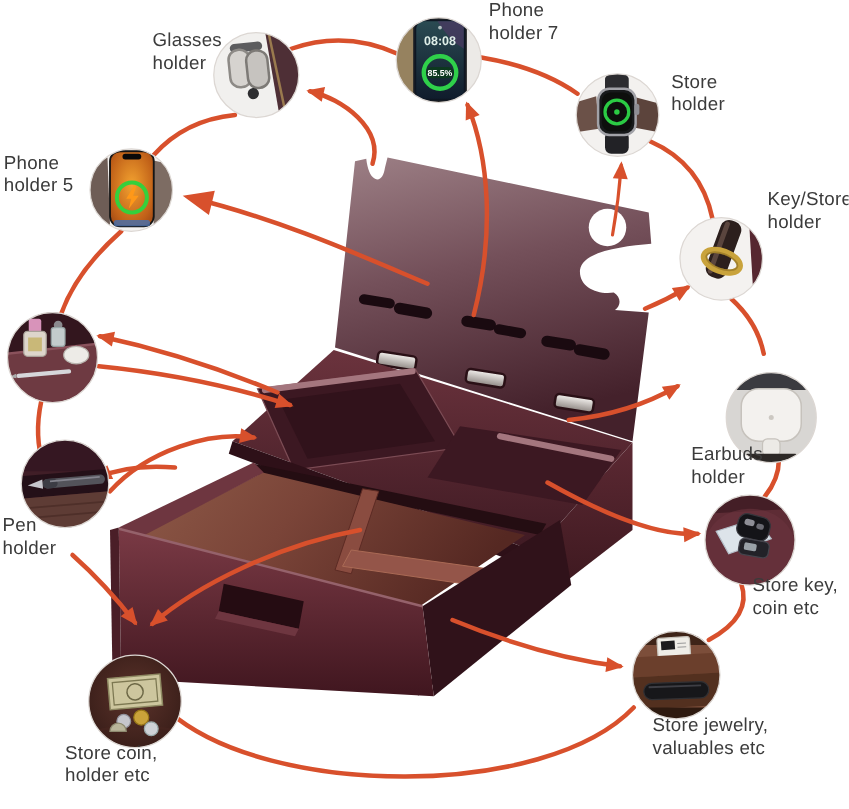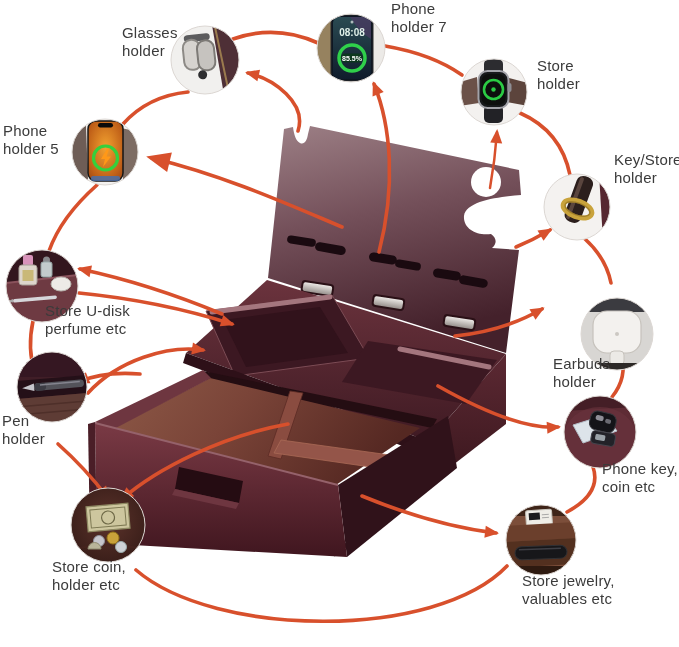--- a/index.html
+++ b/index.html
@@ -324,10 +324,6 @@
       </g>
       <circle class="thumb-ring" cx="37" cy="37" r="36"></circle>
     </svg>
-    <div class="label" style="left:40px;top:53px;">
-      <div>Store U-disk</div>
-      <div>perfume etc</div>
-    </div>
   </div>
 
   <div class="callout" style="left:580px;top:297px;">

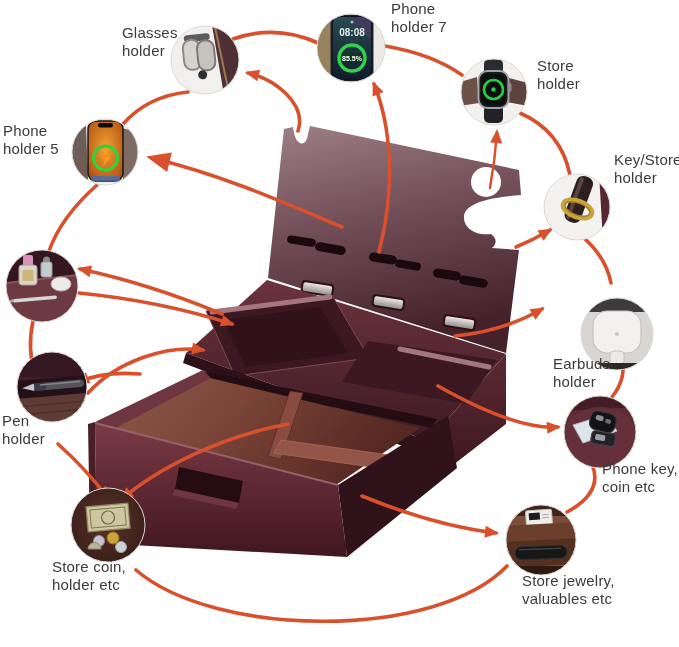--- a/index.html
+++ b/index.html
@@ -404,7 +404,7 @@
       <circle class="thumb-ring" cx="37" cy="37" r="36"></circle>
     </svg>
     <div class="label" style="left:39px;top:65px;">
-      <div>Phone key,</div>
+      <div>Store key,</div>
       <div>coin etc</div>
     </div>
   </div>

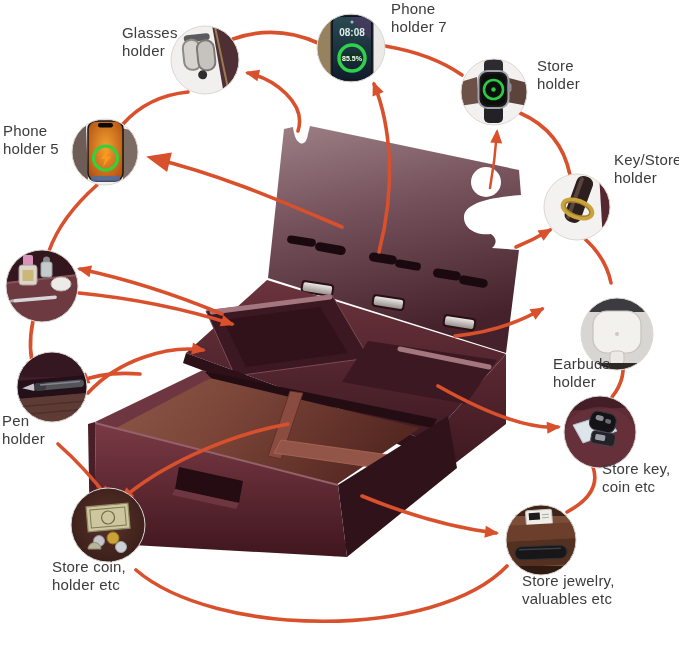--- a/index.html
+++ b/index.html
@@ -409,7 +409,7 @@
     </div>
   </div>
 
-  <div class="callout" style="left:70px;top:487px;">
+  <div class="callout" style="left:70px;top:523px;">
     <svg class="thumb" width="76" height="76" viewBox="0 0 76 76">
       <defs>
         <clipPath id="cC">

